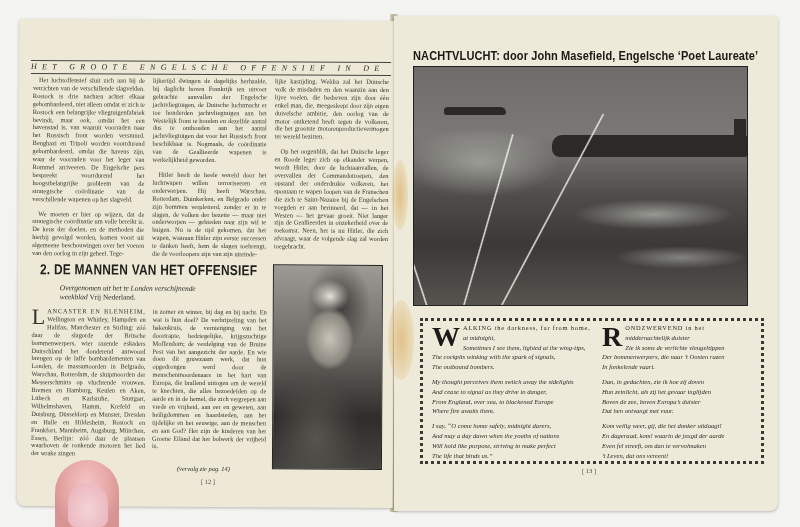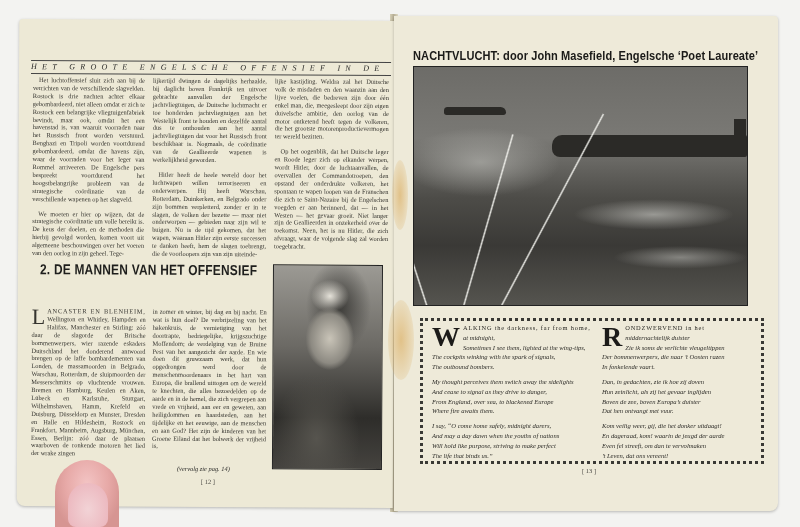--- a/index.html
+++ b/index.html
@@ -67,6 +67,10 @@
   </div>
 
   <div class="section-title" style="left:22px; top:242px;">2. DE MANNEN VAN HET OFFENSIEF</div>
+  <div class="subtitle" style="left:42px; top:264px;">
+    <span>Overgenomen uit het te Londen verschijnende weekblad</span>
+    <span class="roman">Vrij Nederland.</span>
+  </div>
 
   <div class="col" style="left:14px; top:288px; width:114px;">
     <span class="dropcap-l">L</span>

